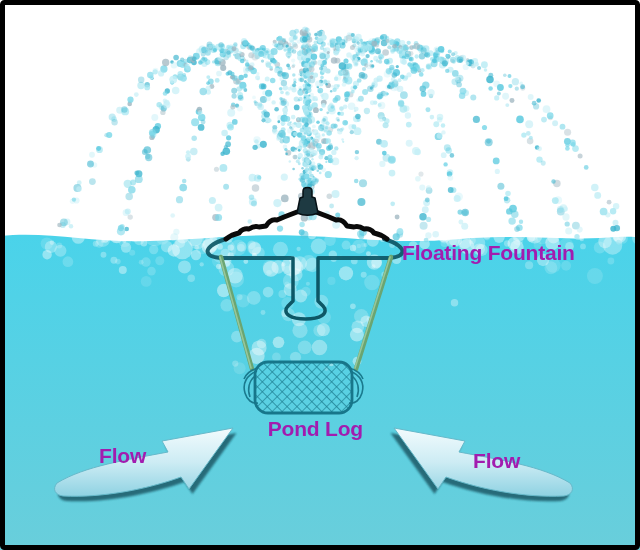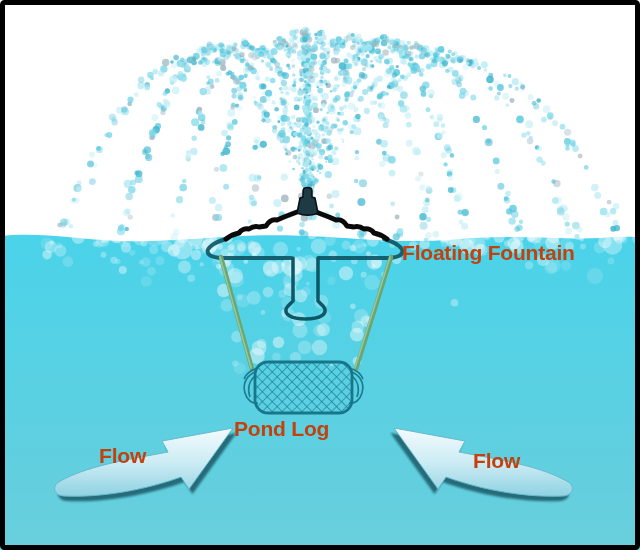--- a/index.html
+++ b/index.html
@@ -9,7 +9,7 @@
   }
   #scene{position:absolute;left:0;top:0;}
   .lbl{
-    position:absolute;color:#c2410c;font-weight:bold;font-size:21px;
+    position:absolute;color:#a21caf;font-weight:bold;font-size:21px;
     line-height:1.1;letter-spacing:-0.2px;white-space:nowrap;
   }
   #lbl-fountain{left:402px;top:241px;}

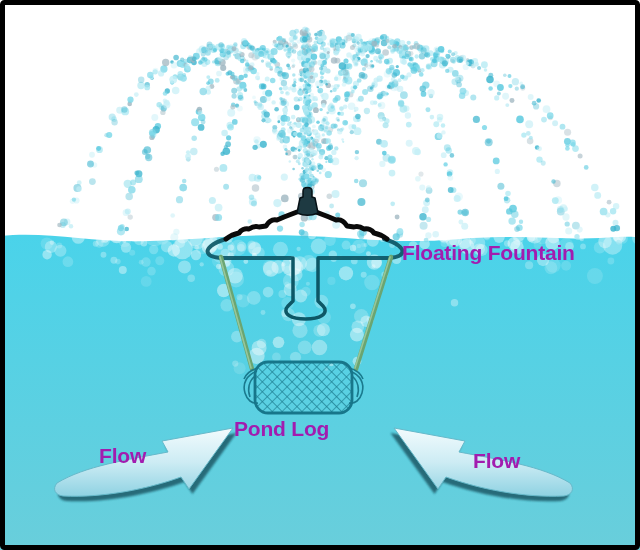--- a/index.html
+++ b/index.html
@@ -13,7 +13,7 @@
     line-height:1.1;letter-spacing:-0.2px;white-space:nowrap;
   }
   #lbl-fountain{left:402px;top:241px;}
-  #lbl-pondlog{left:234px;top:417px;width:107px;text-align:left;}
+  #lbl-pondlog{left:256px;top:417px;width:107px;text-align:right;}
   #lbl-flow-left{left:99px;top:444px;}
   #lbl-flow-right{left:473px;top:449px;}
 </style>

